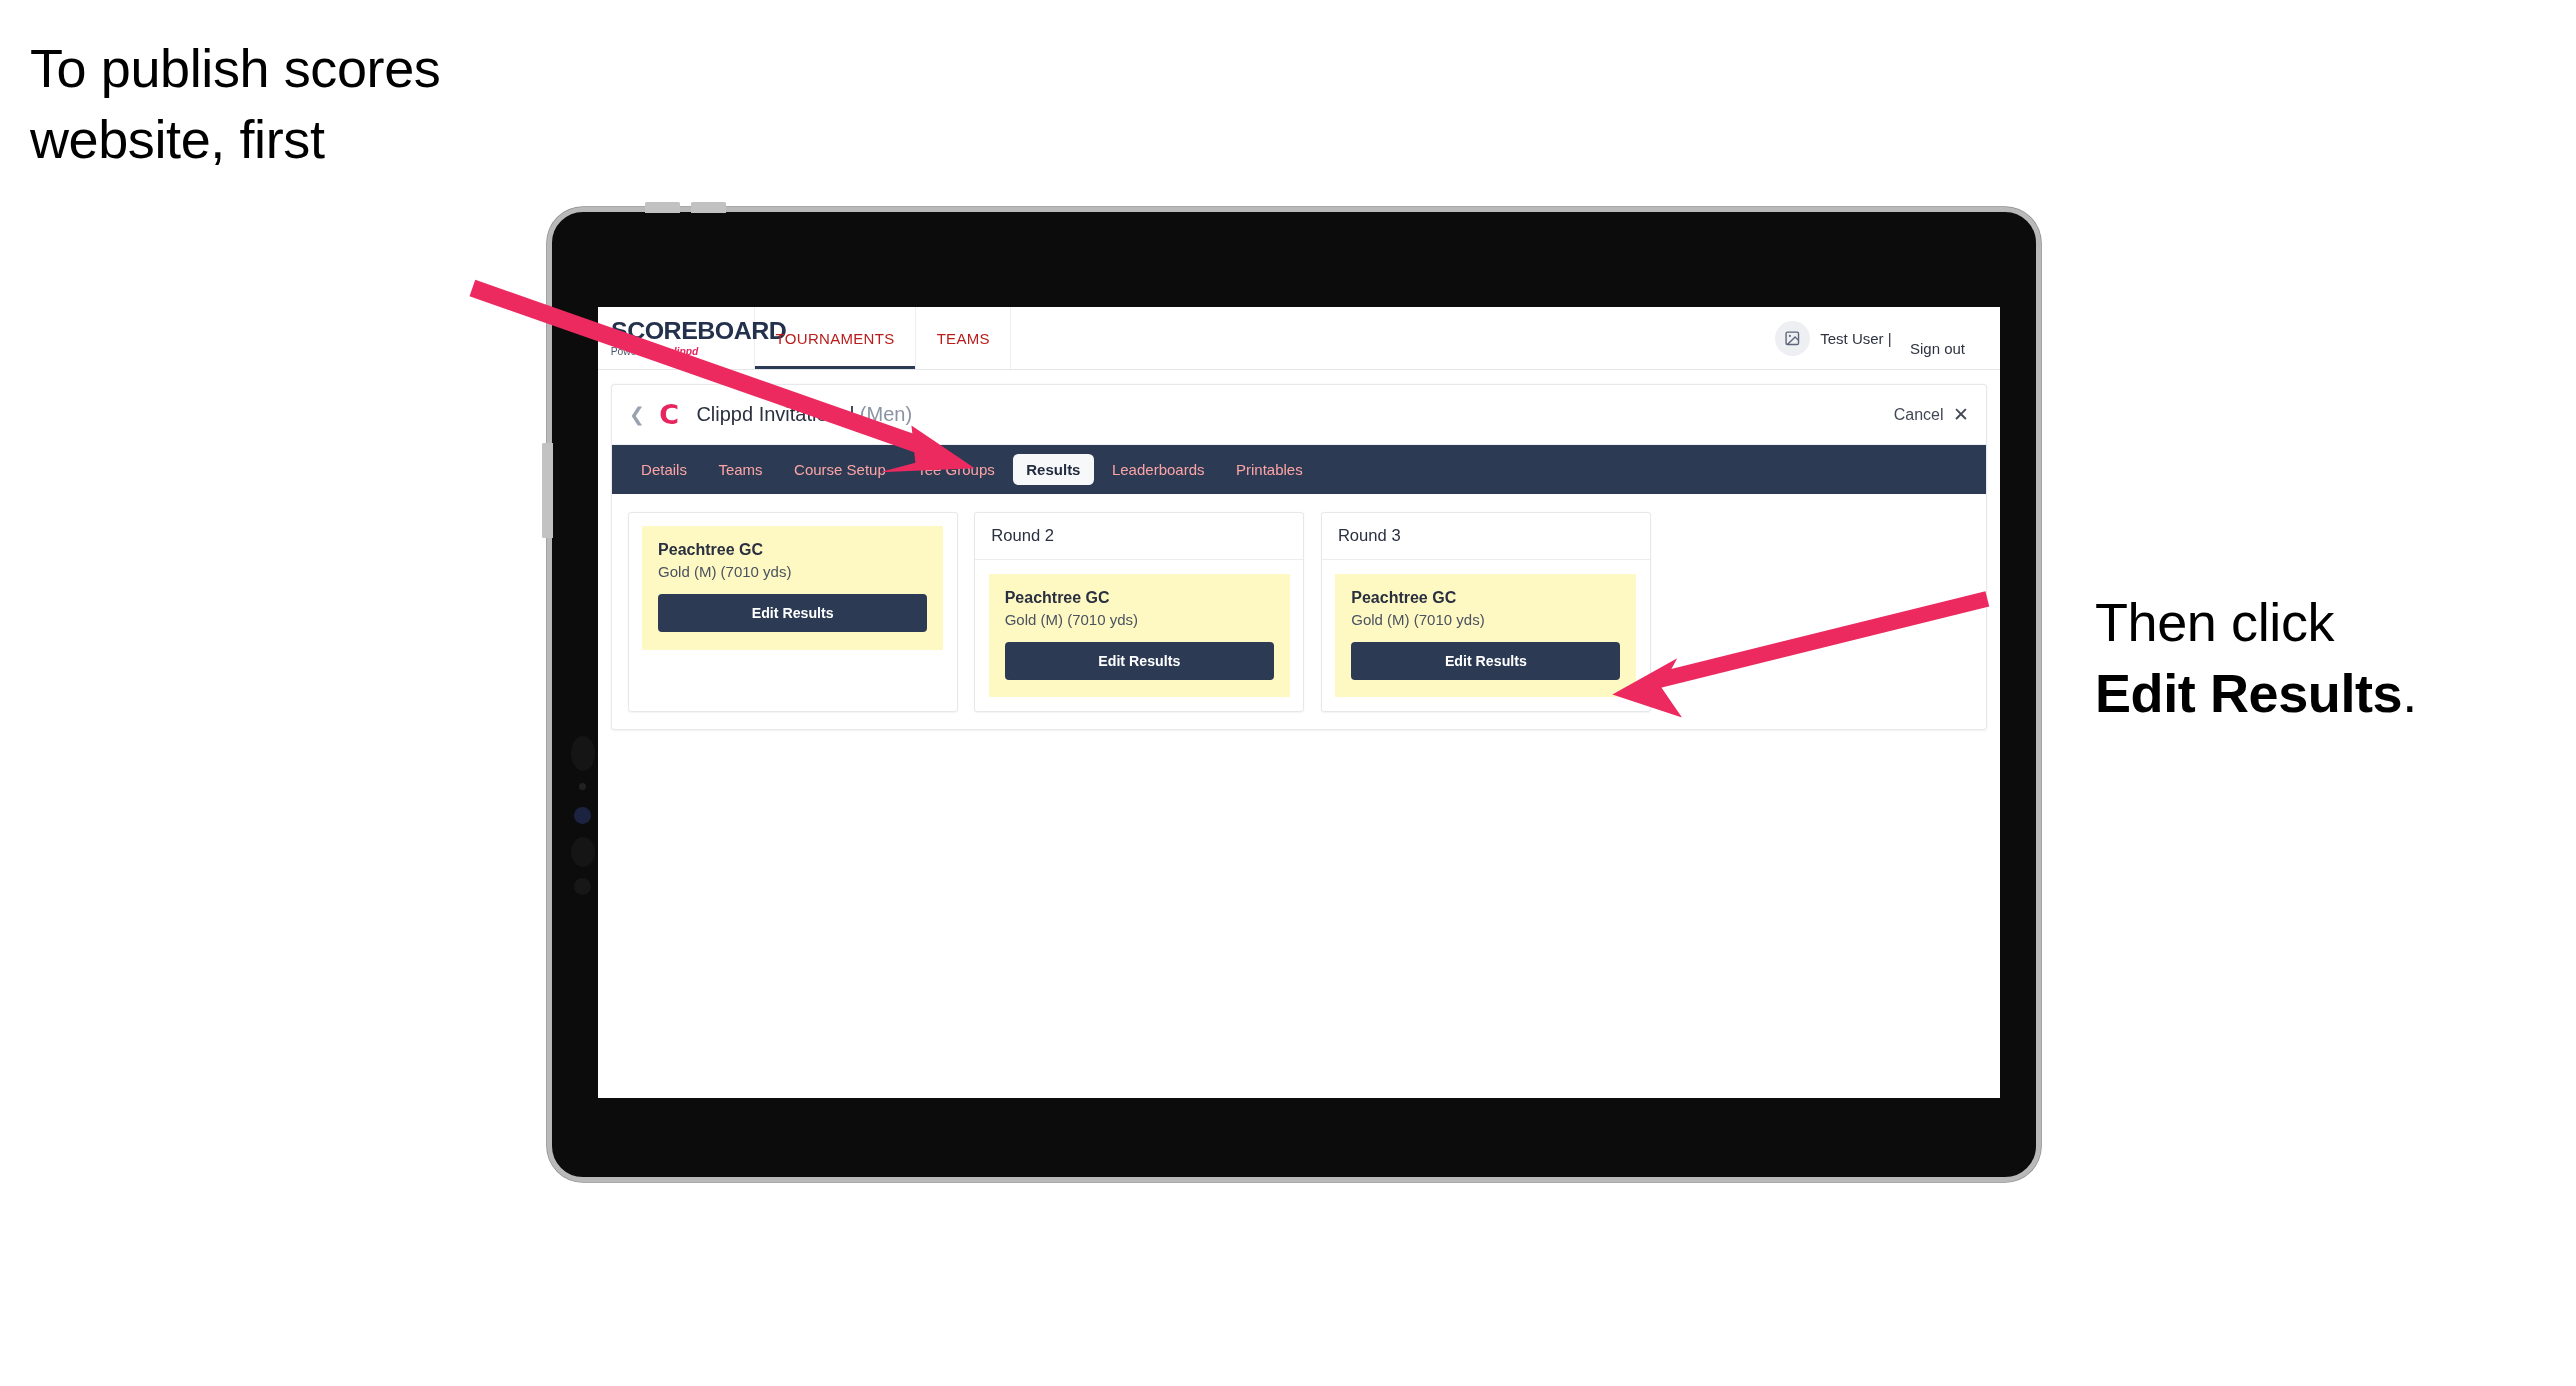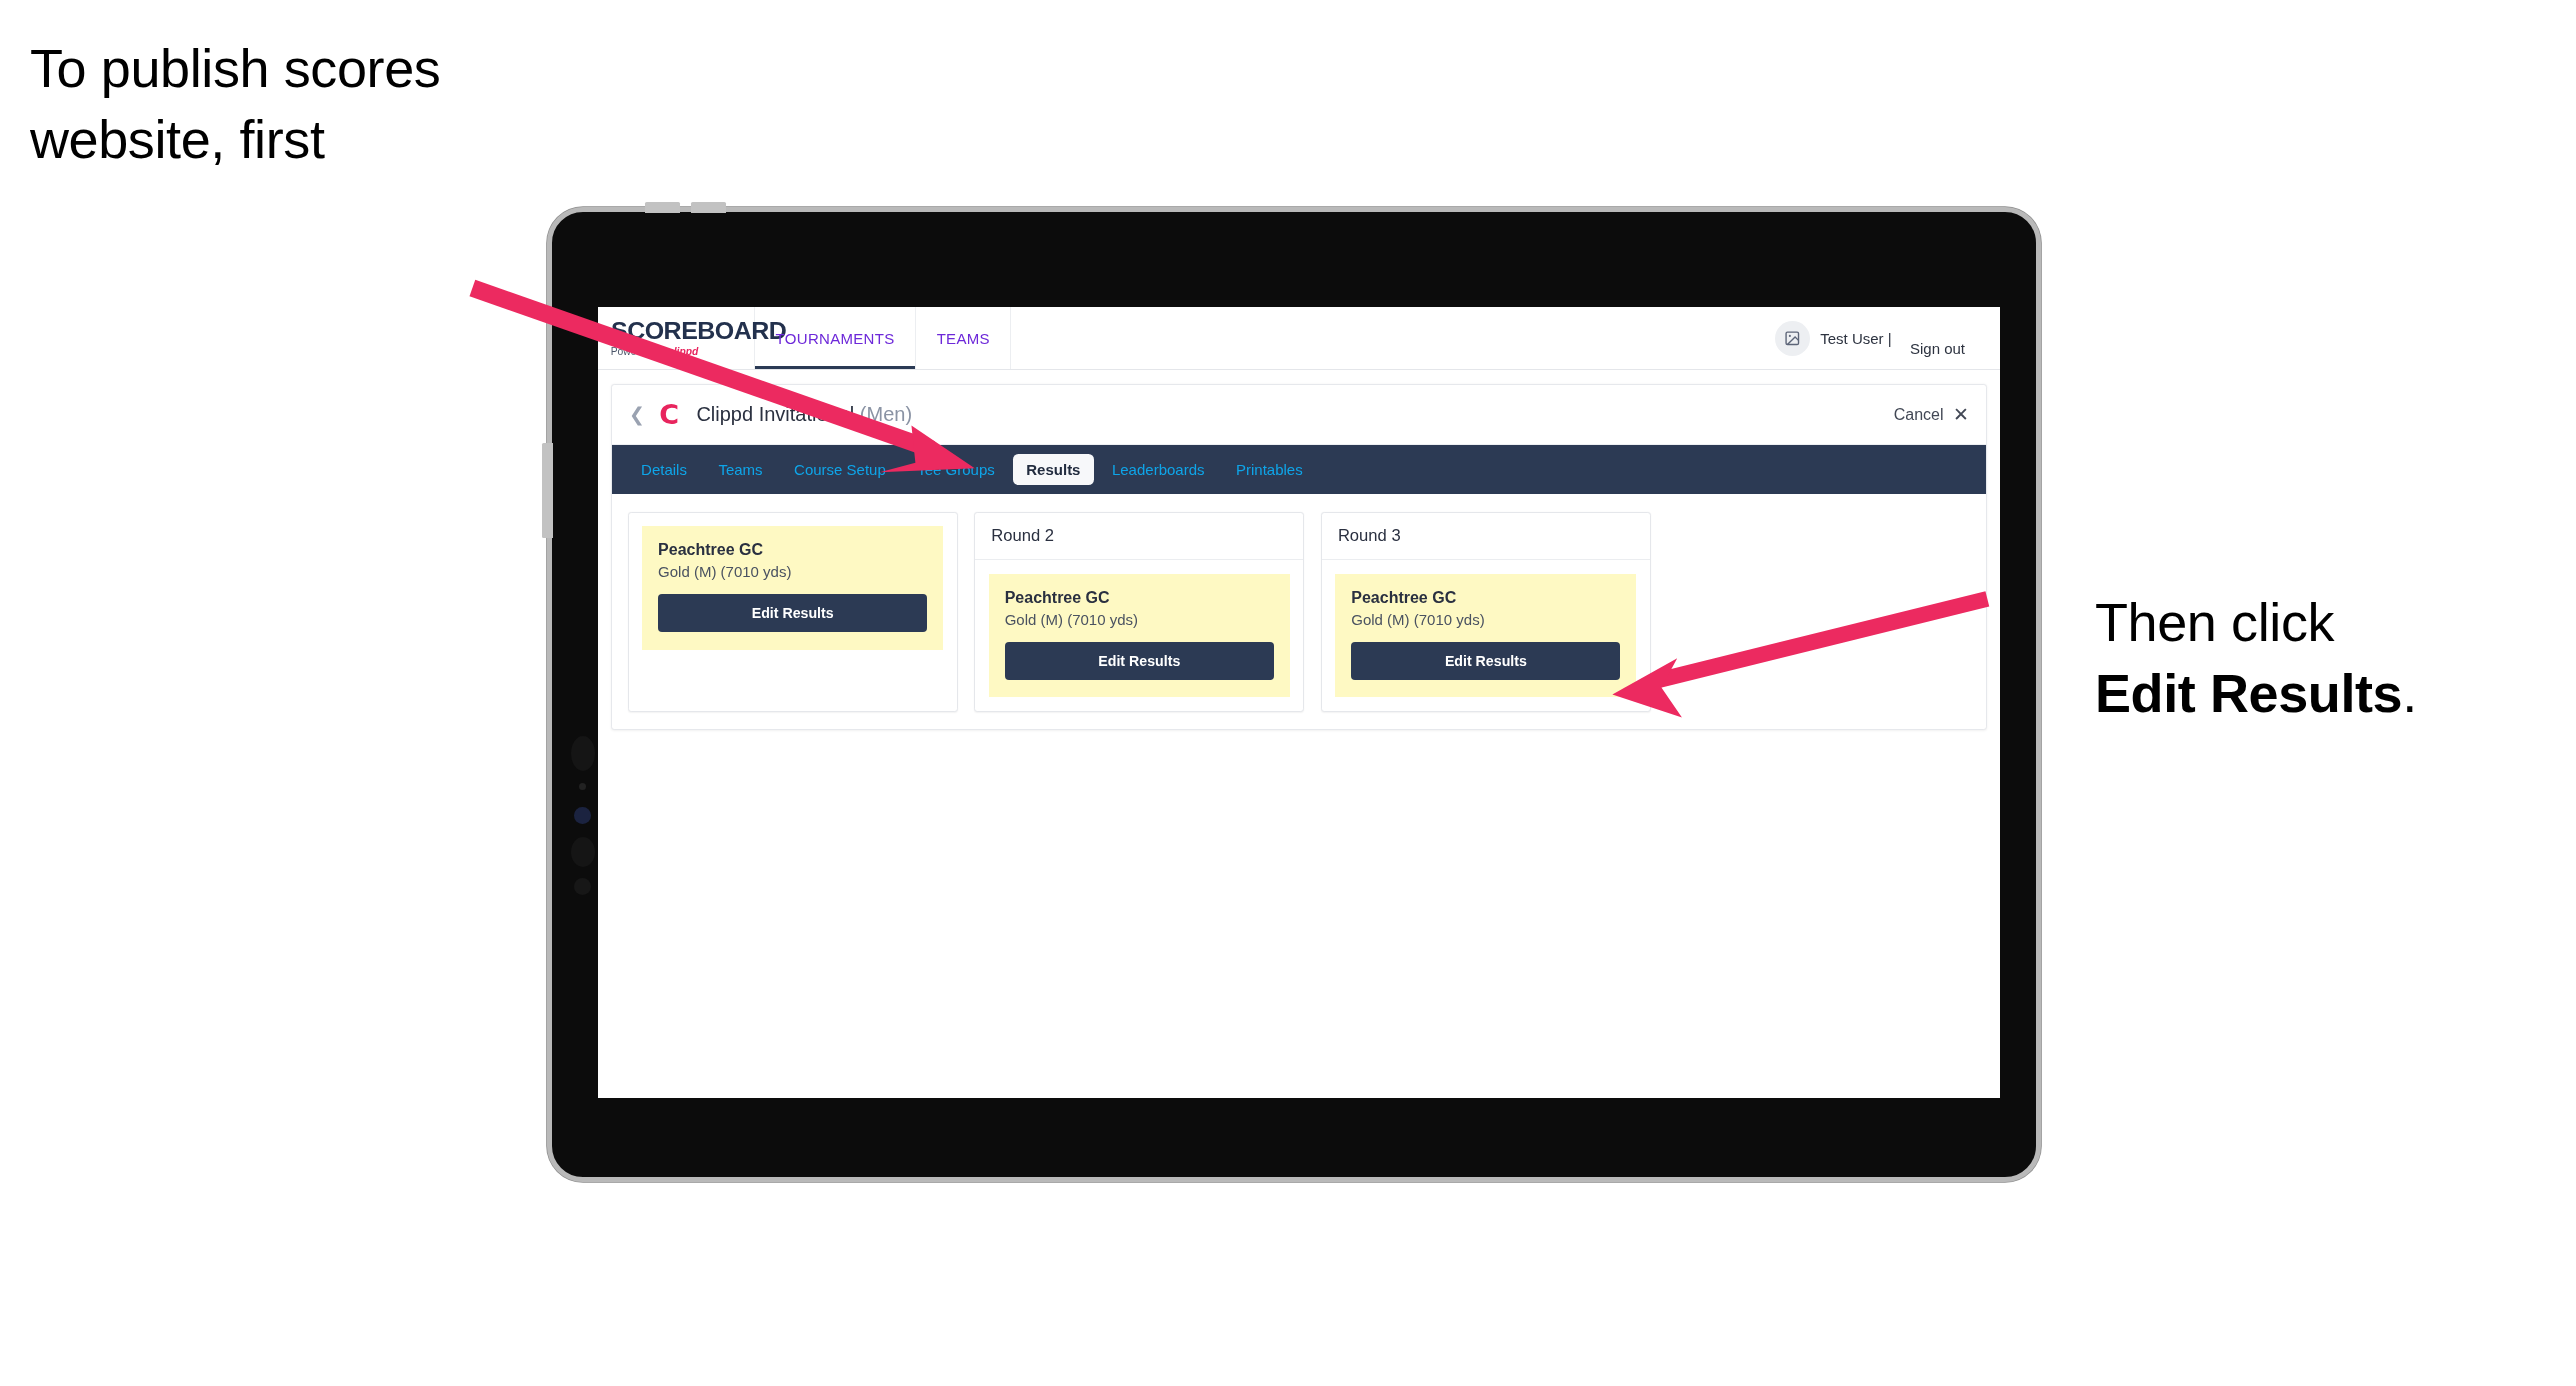--- a/index.html
+++ b/index.html
@@ -126,7 +126,7 @@
     align-items: center;
     padding: 0 20.6px;
     font-size: 15px;
-    color: #6d28d9;
+    color: #b91c1c;
     letter-spacing: 0.3px;
     border-right: 0.8px solid #eceef1;
     position: relative;

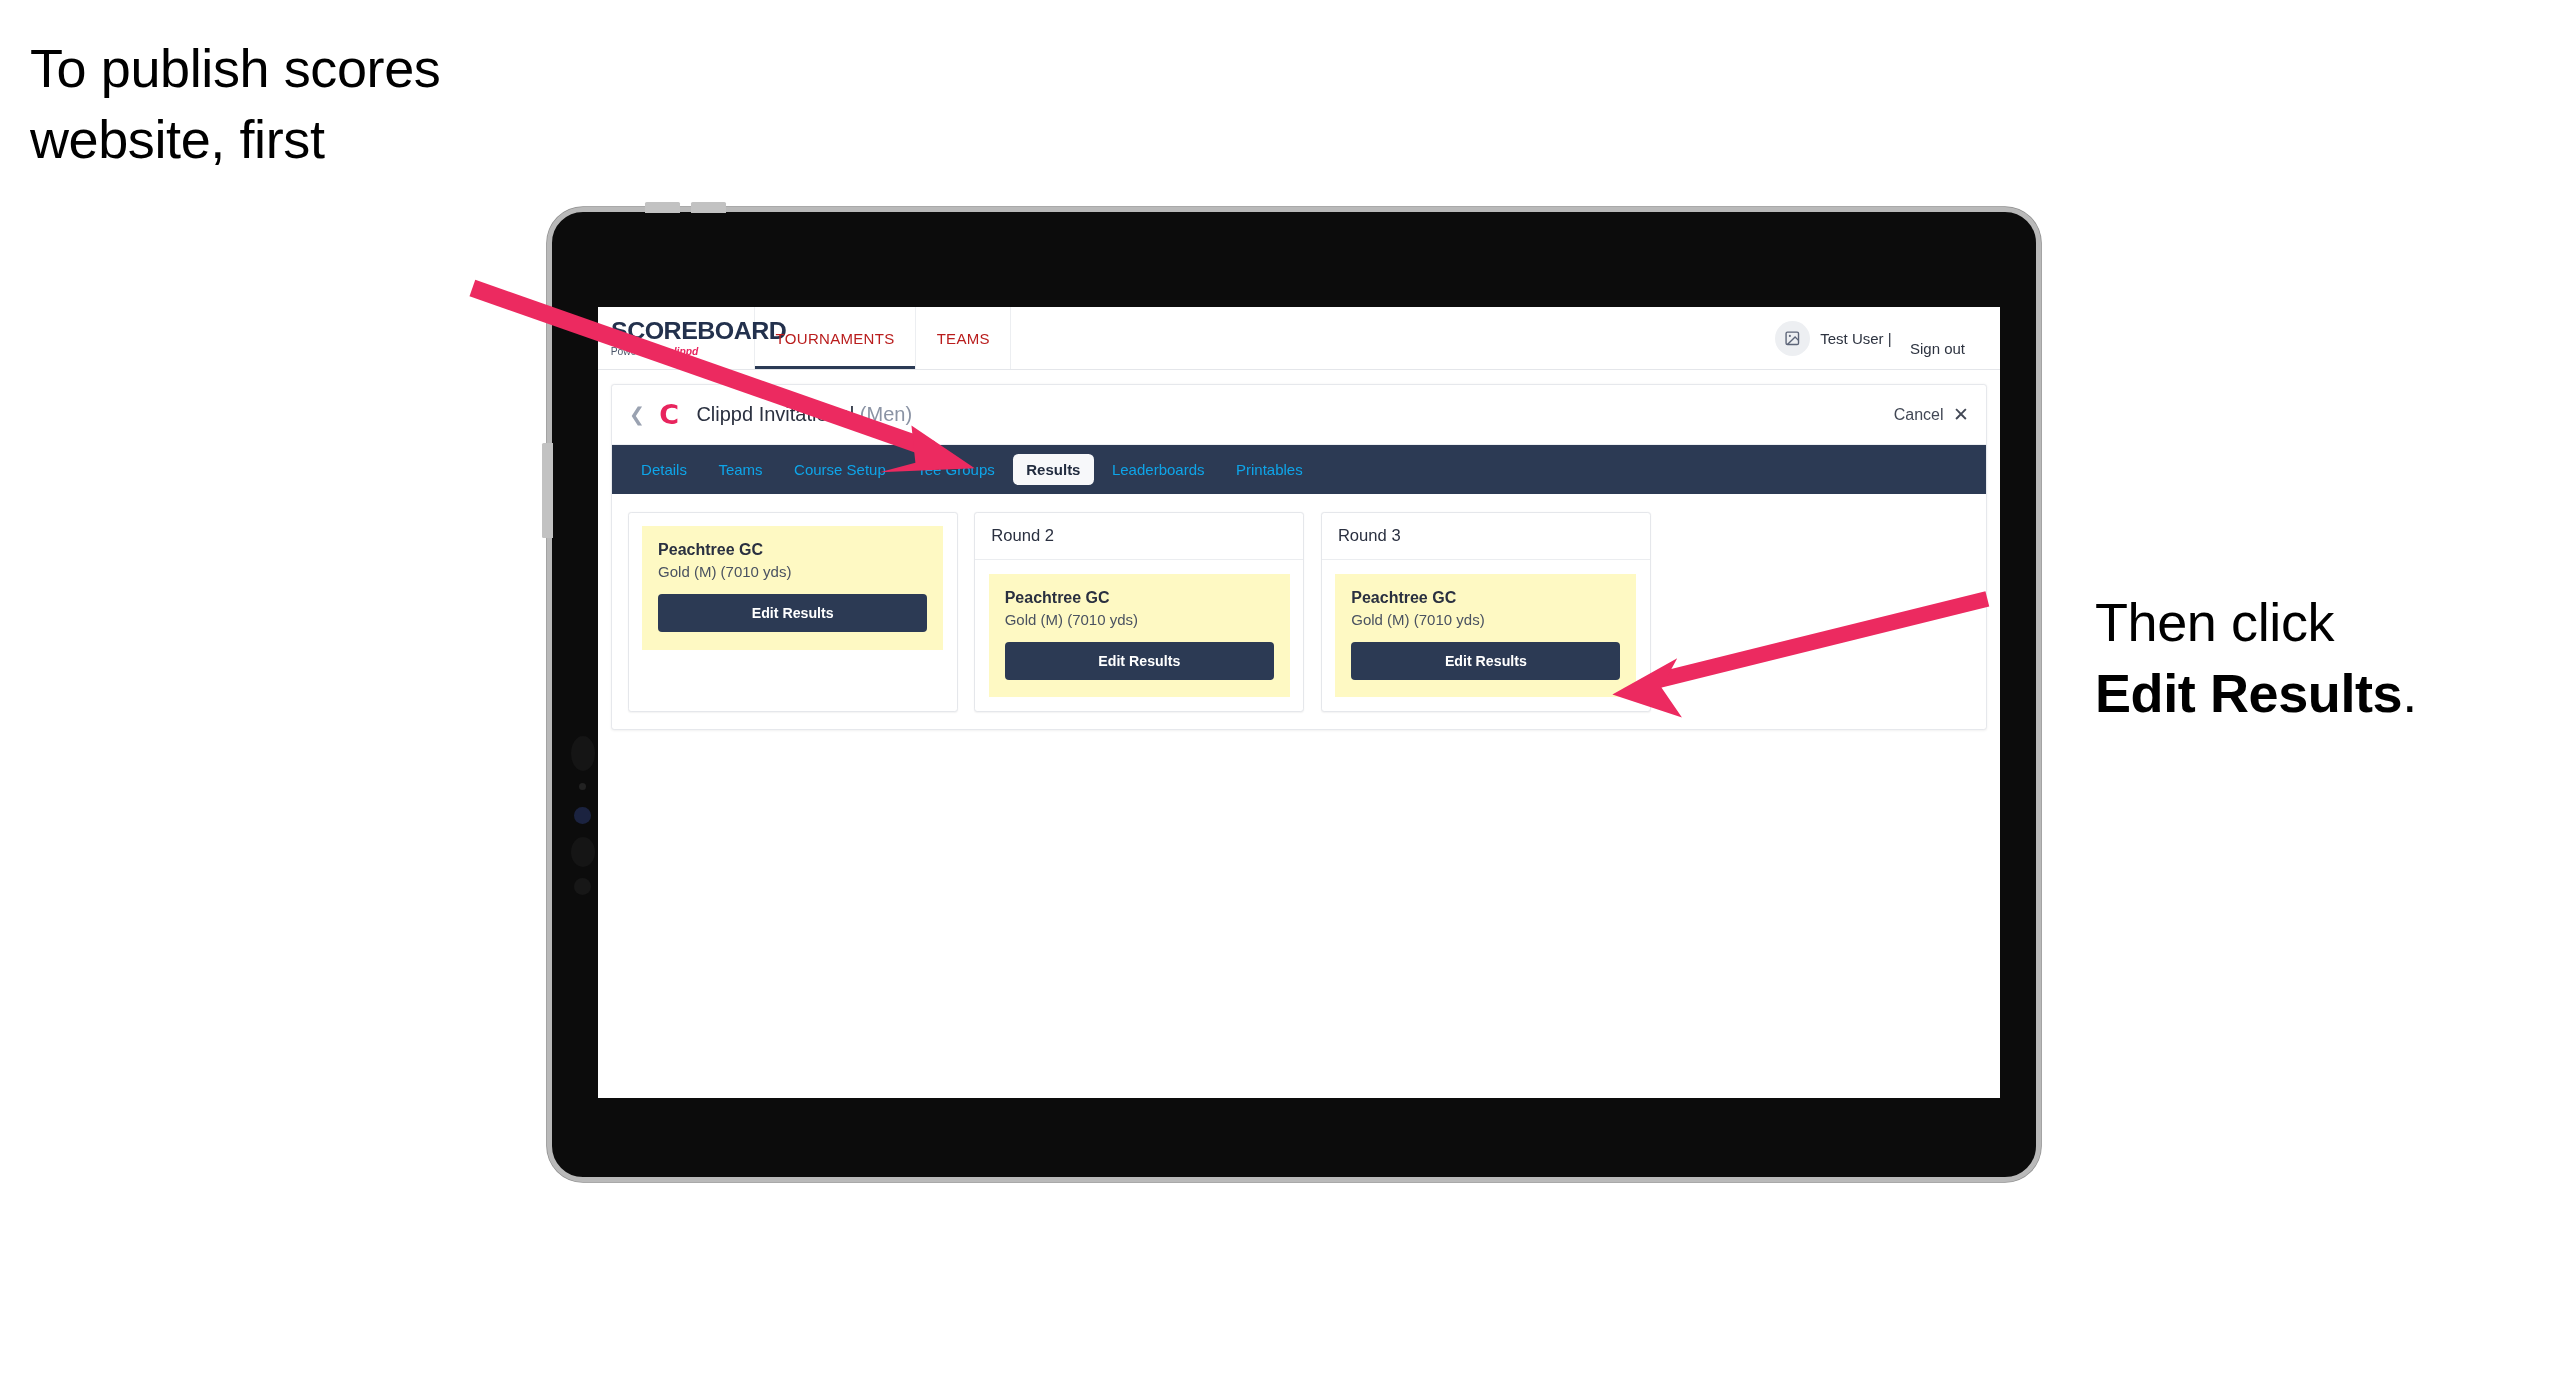--- a/index.html
+++ b/index.html
@@ -212,7 +212,7 @@
   }
   .tab-item {
     font-size: 15px;
-    color: #0ea5e9;
+    color: #fca5a5;
     padding: 7.1px 13.4px;
     border-radius: 5.5px;
     white-space: nowrap;

